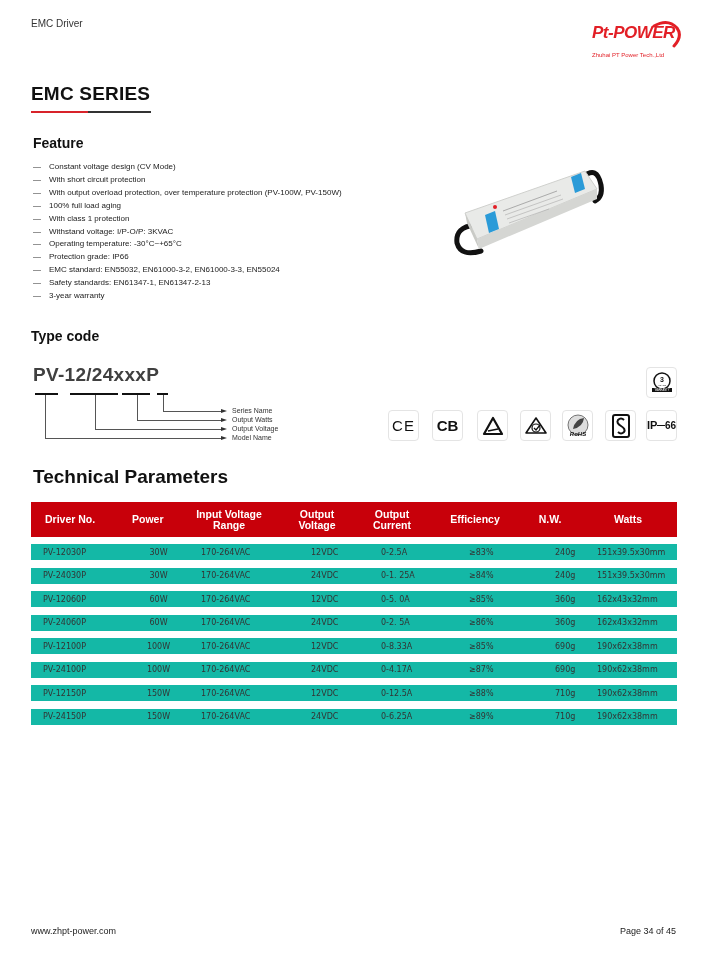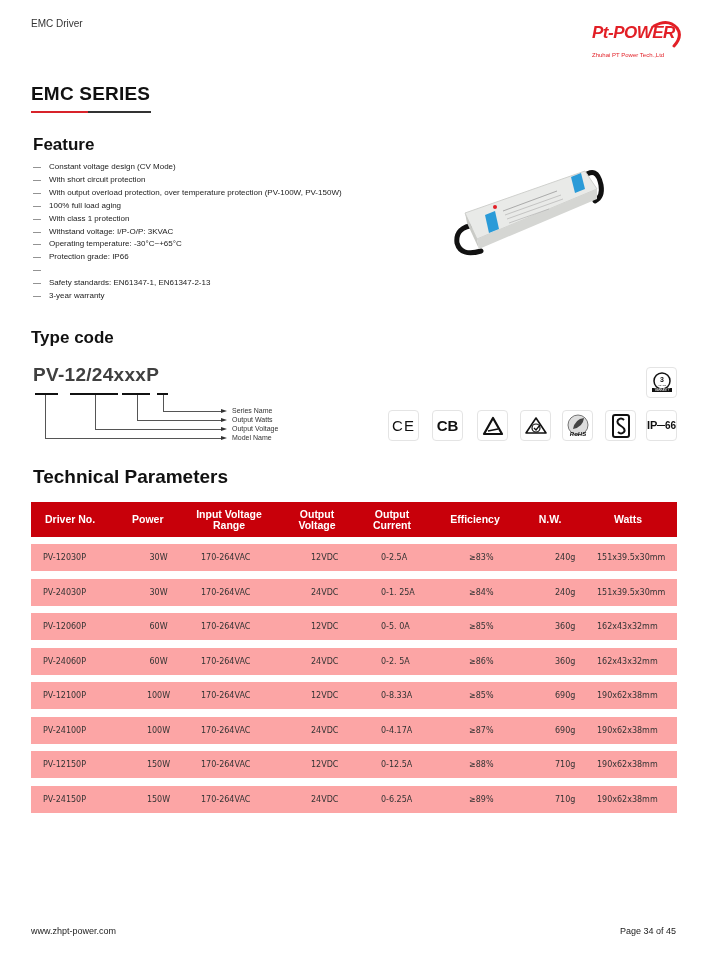--- a/index.html
+++ b/index.html
@@ -19,7 +19,7 @@
   .title-underline-red { left: 31px; top: 111px; width: 57px; height: 2px; background: #d8232a; }
   .title-underline-dark { left: 88px; top: 111px; width: 63px; height: 2px; background: #333; }
 
-  .section-title { font-size: 17px; font-weight: bold; color: #111; }
+  .section-title { font-size: 14px; font-weight: bold; color: #111; }
   .feature-title { left: 33px; top: 135px; }
 
   .feature-list { left: 33px; top: 161px; list-style: none; }

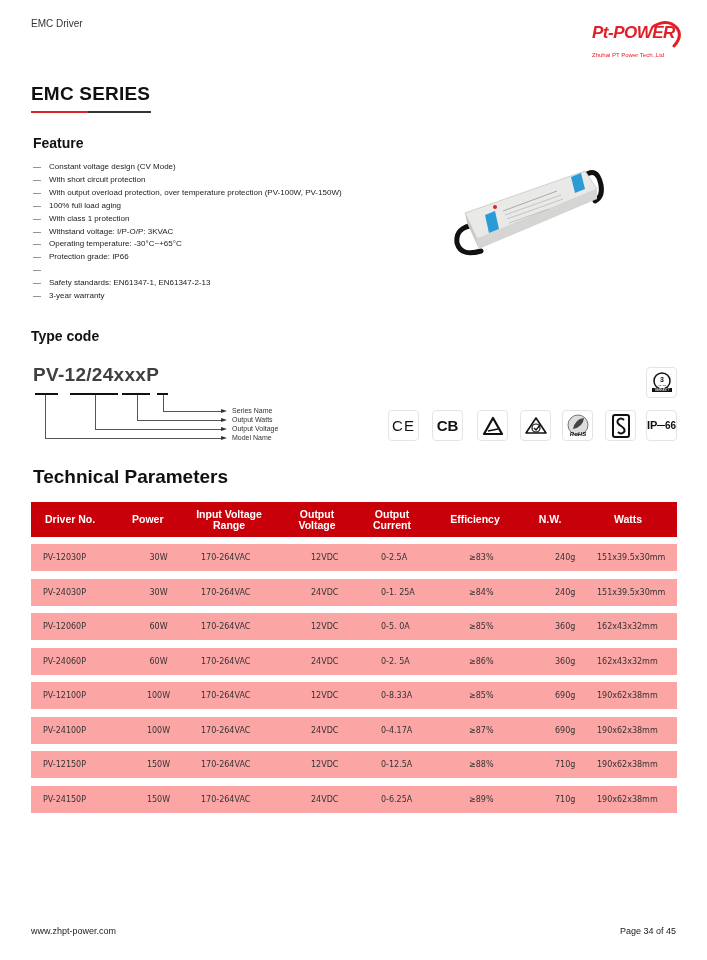--- a/index.html
+++ b/index.html
@@ -121,6 +121,7 @@
     </li>
   <li>
       <span class="dash">—</span>
+      <span>EMC standard: EN55032, EN61000-3-2, EN61000-3-3, EN55024</span>
     </li>
   <li>
       <span class="dash">—</span>

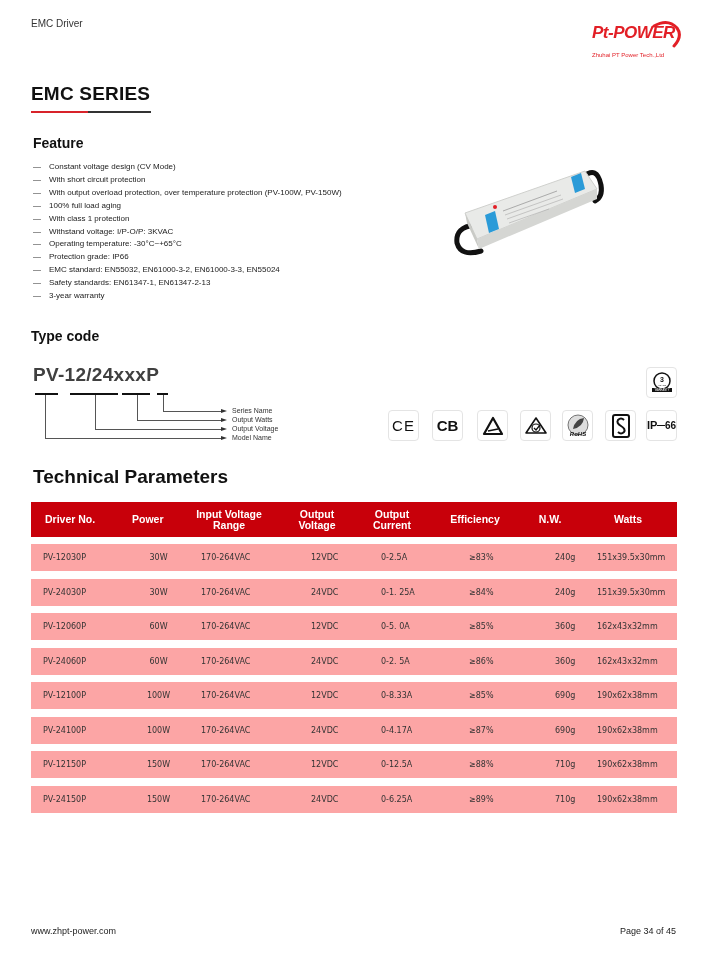--- a/index.html
+++ b/index.html
@@ -45,7 +45,7 @@
   .table { left: 31px; top: 502px; width: 646px; }
   .thead { display: flex; height: 35px; background: #c8000a; align-items: center; }
   .th { color: #fff; font-weight: bold; font-size: 10.5px; text-align: center; line-height: 11px; }
-  .trow { display: flex; height: 27px; background: #fca5a5; align-items: center; margin-top: 7.5px; }
+  .trow { display: flex; height: 16px; background: #14b8a6; align-items: center; margin-top: 7.5px; }
   .trow:first-of-type { margin-top: 7px; }
   .td { font-size: 8.5px; color: #333; font-family: "DejaVu Sans", sans-serif; font-size: 8px; }
   .c1 { width: 85px; padding-left: 12px; text-align: left; }

